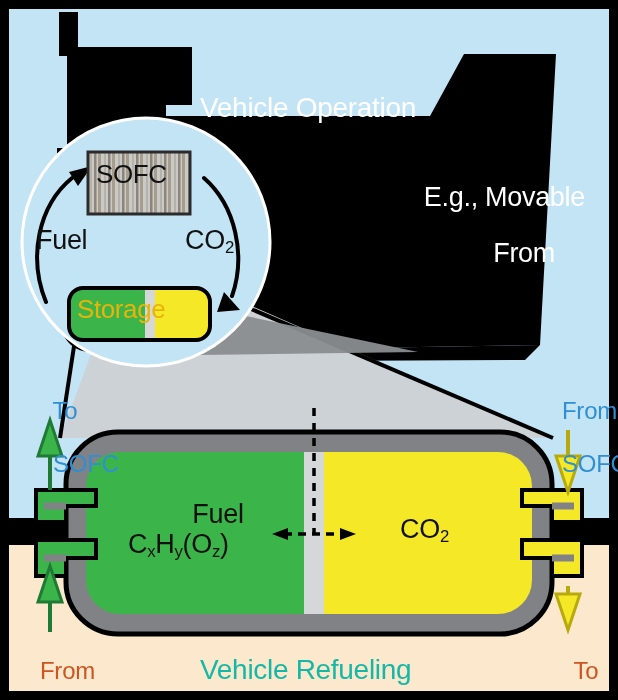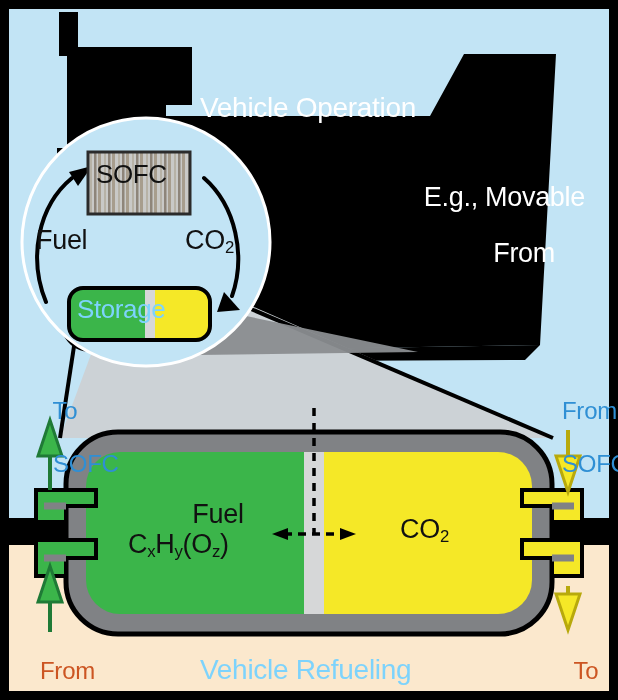--- a/index.html
+++ b/index.html
@@ -11,7 +11,7 @@
   .t-vehref{left:200px;top:655px;font-size:28px;color:#7dd3fc;font-weight:400;letter-spacing:-0.3px;}
   .t-tanker{left:395px;top:155px;font-size:27px;color:#ffffff;text-align:right;width:160px;letter-spacing:-0.3px;}
   .t-sofcbox{left:96px;top:161px;font-size:26px;color:#111;letter-spacing:-0.4px;}
-  .t-storage{left:77px;top:296px;font-size:26px;color:#7dd3fc;letter-spacing:-0.4px;}
+  .t-storage{left:77px;top:296px;font-size:26px;color:#eab308;letter-spacing:-0.4px;}
   .t-fuelc{left:36px;top:226px;font-size:27px;color:#111;letter-spacing:-0.3px;}
   .t-co2c{left:185px;top:226px;font-size:27px;color:#111;letter-spacing:-0.3px;}
   .t-movable{left:203px;top:386px;font-size:22px;color:#111;letter-spacing:-0.2px;}

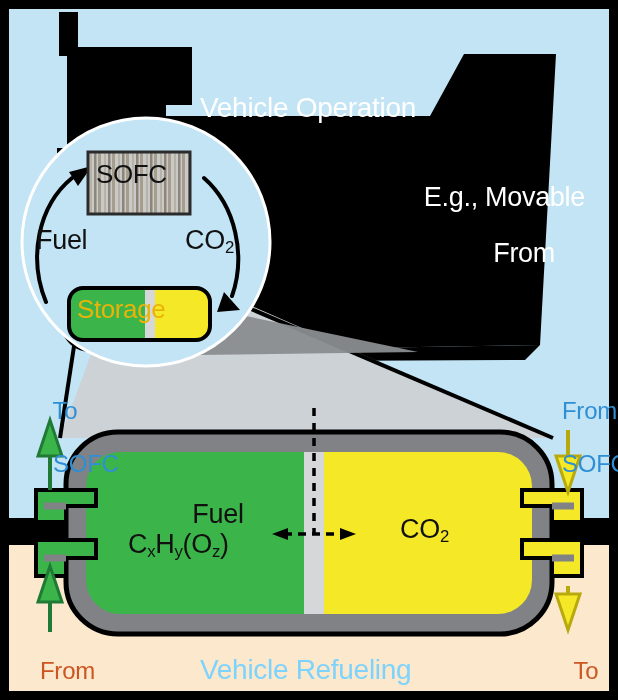--- a/index.html
+++ b/index.html
@@ -8,7 +8,7 @@
   #svgroot{position:absolute;left:0;top:0;width:618px;height:700px;display:block;}
   .lbl{position:absolute;white-space:pre;line-height:1.04;}
   .t-vehop{left:200px;top:93px;font-size:28px;color:#ffffff;font-weight:400;letter-spacing:-0.3px;}
-  .t-vehref{left:200px;top:655px;font-size:28px;color:#7dd3fc;font-weight:400;letter-spacing:-0.3px;}
+  .t-vehref{left:200px;top:655px;font-size:28px;color:#14b8a6;font-weight:400;letter-spacing:-0.3px;}
   .t-tanker{left:395px;top:155px;font-size:27px;color:#ffffff;text-align:right;width:160px;letter-spacing:-0.3px;}
   .t-sofcbox{left:96px;top:161px;font-size:26px;color:#111;letter-spacing:-0.4px;}
   .t-storage{left:77px;top:296px;font-size:26px;color:#eab308;letter-spacing:-0.4px;}

